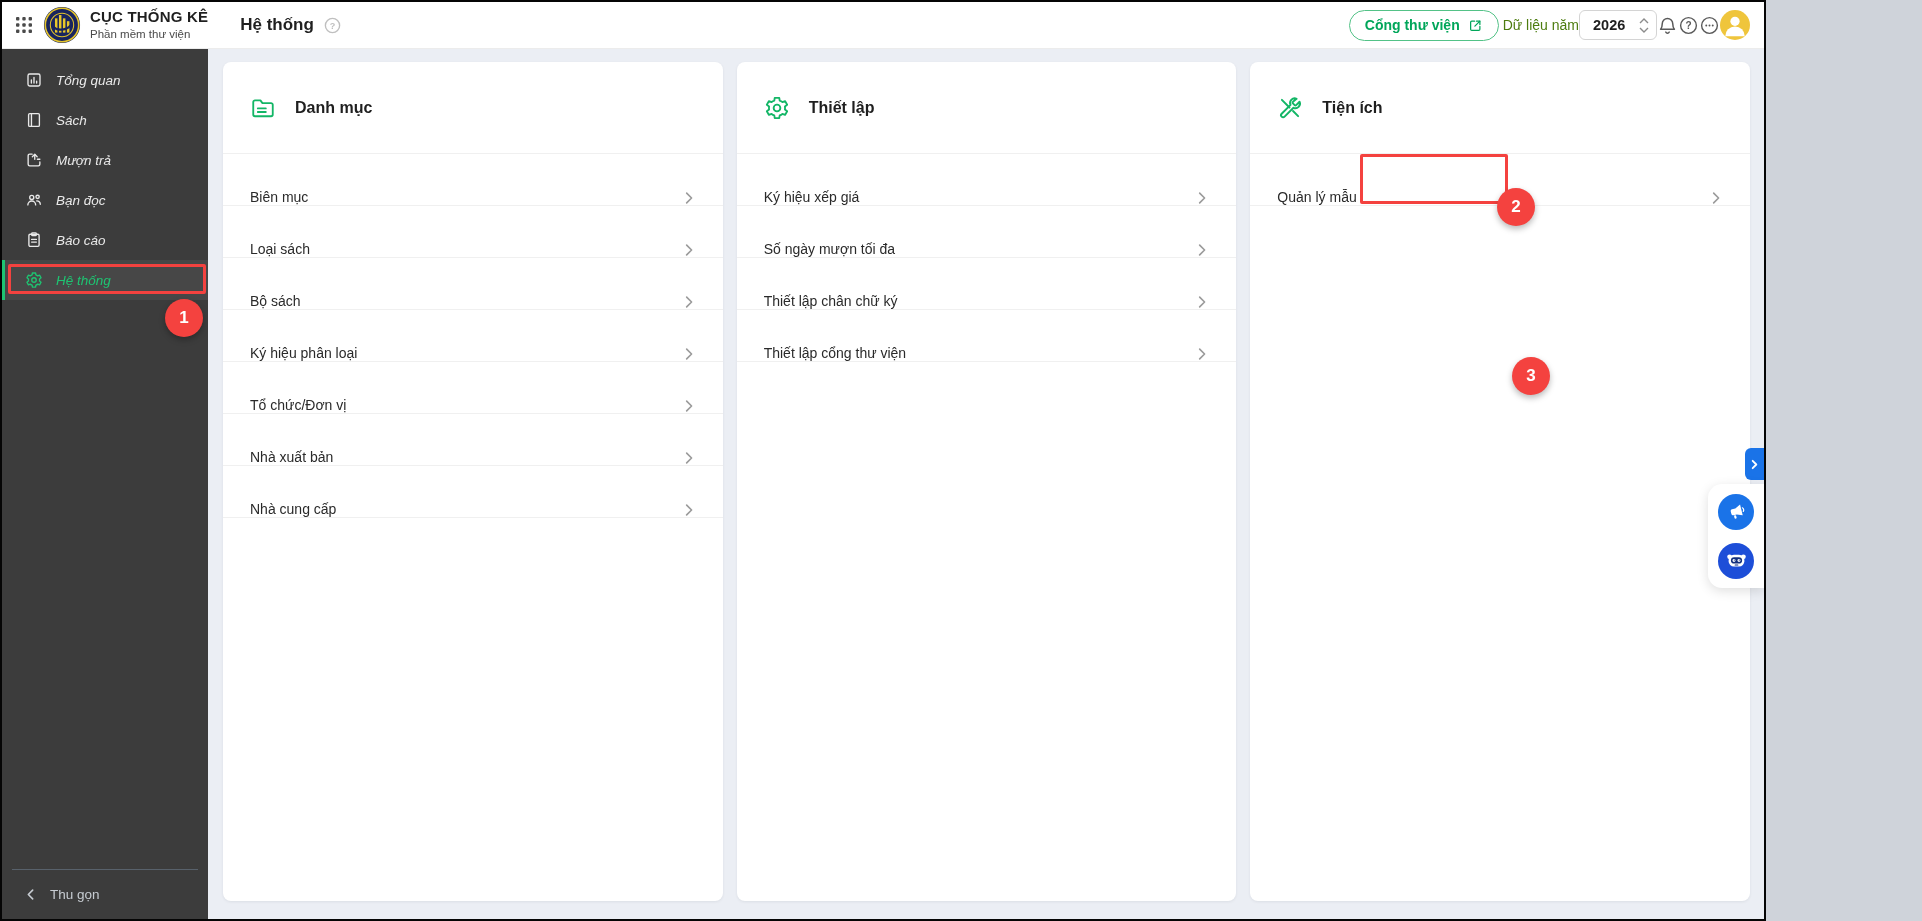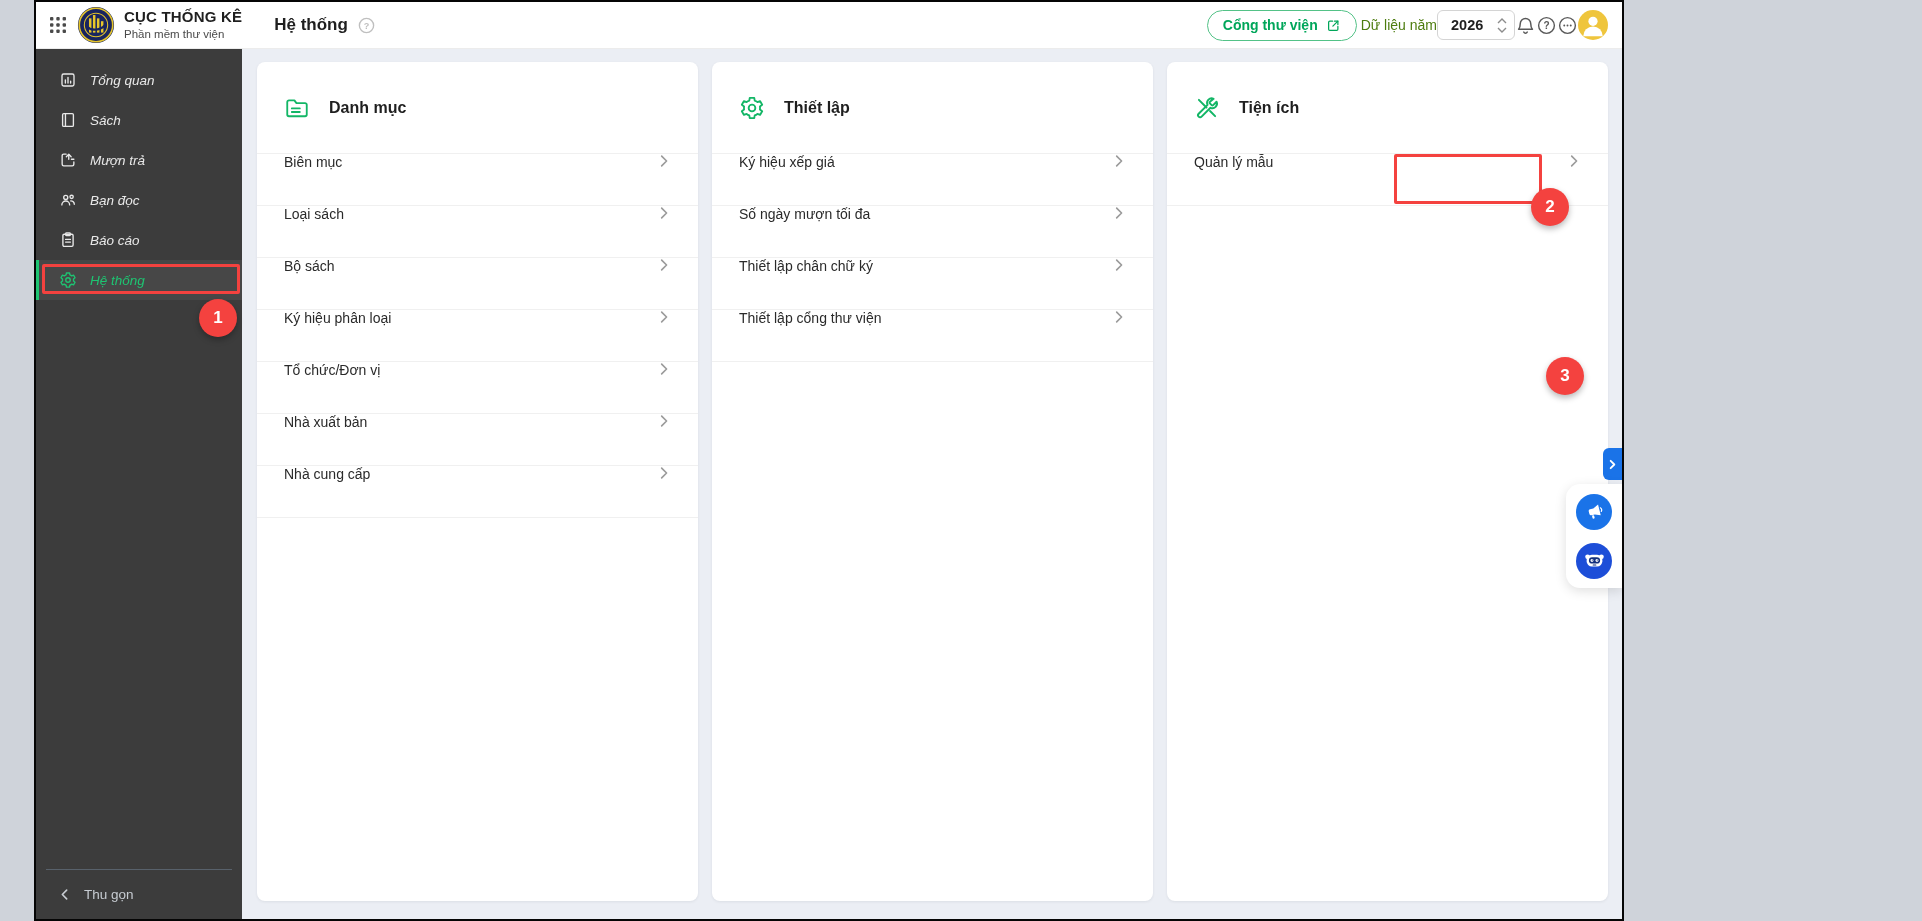--- a/index.html
+++ b/index.html
@@ -3,8 +3,8 @@
 <meta charset="utf-8">
 <style>
   html,body{margin:0;padding:0;background:#cfd3da;}
-  .screen{position:relative;width:1590px;height:921px;box-sizing:border-box;border:2px solid #050505;
-          background:#ebeef4;overflow:hidden;font-family:"Liberation Sans",sans-serif;margin-left:34px;
+  .screen{position:relative;width:1766px;height:921px;box-sizing:border-box;border:2px solid #050505;
+          background:#ebeef4;overflow:hidden;font-family:"Liberation Sans",sans-serif;
           -webkit-font-smoothing:antialiased;}
   
   .hdr{position:absolute;top:0;left:0;right:0;height:47px;background:#fff;display:flex;align-items:center;

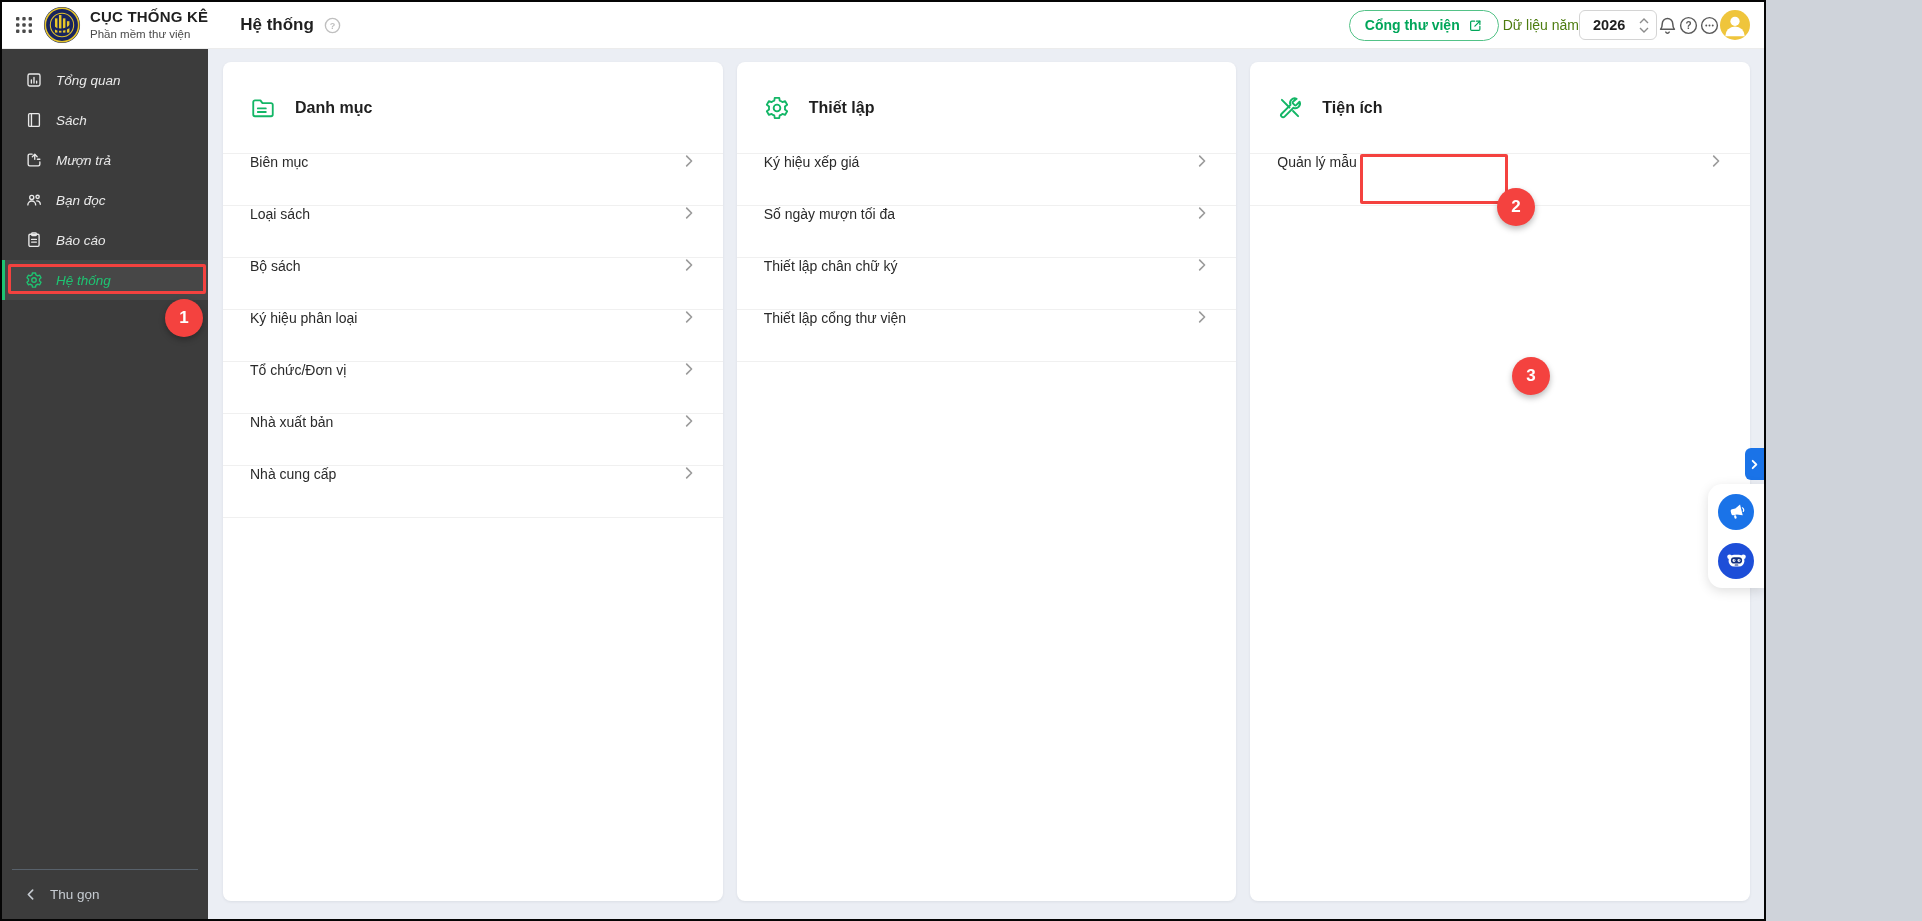--- a/index.html
+++ b/index.html
@@ -50,7 +50,7 @@
              box-sizing:border-box;flex:none;}
   .card-ic{width:26px;height:26px;display:flex;color:#13B666;}
   .card-title{font-size:16px;font-weight:700;color:#1f1f1f;}
-  .row{height:52px;display:flex;align-items:flex-start;justify-content:space-between;padding:0 27px;
+  .row{height:52px;display:flex;align-items:flex-end;justify-content:space-between;padding:0 27px;
        border-bottom:1px solid #f0f0f0;font-size:14px;color:#2a2a2a;cursor:pointer;box-sizing:border-box;}
   .row .chev-r{display:flex;}
   

